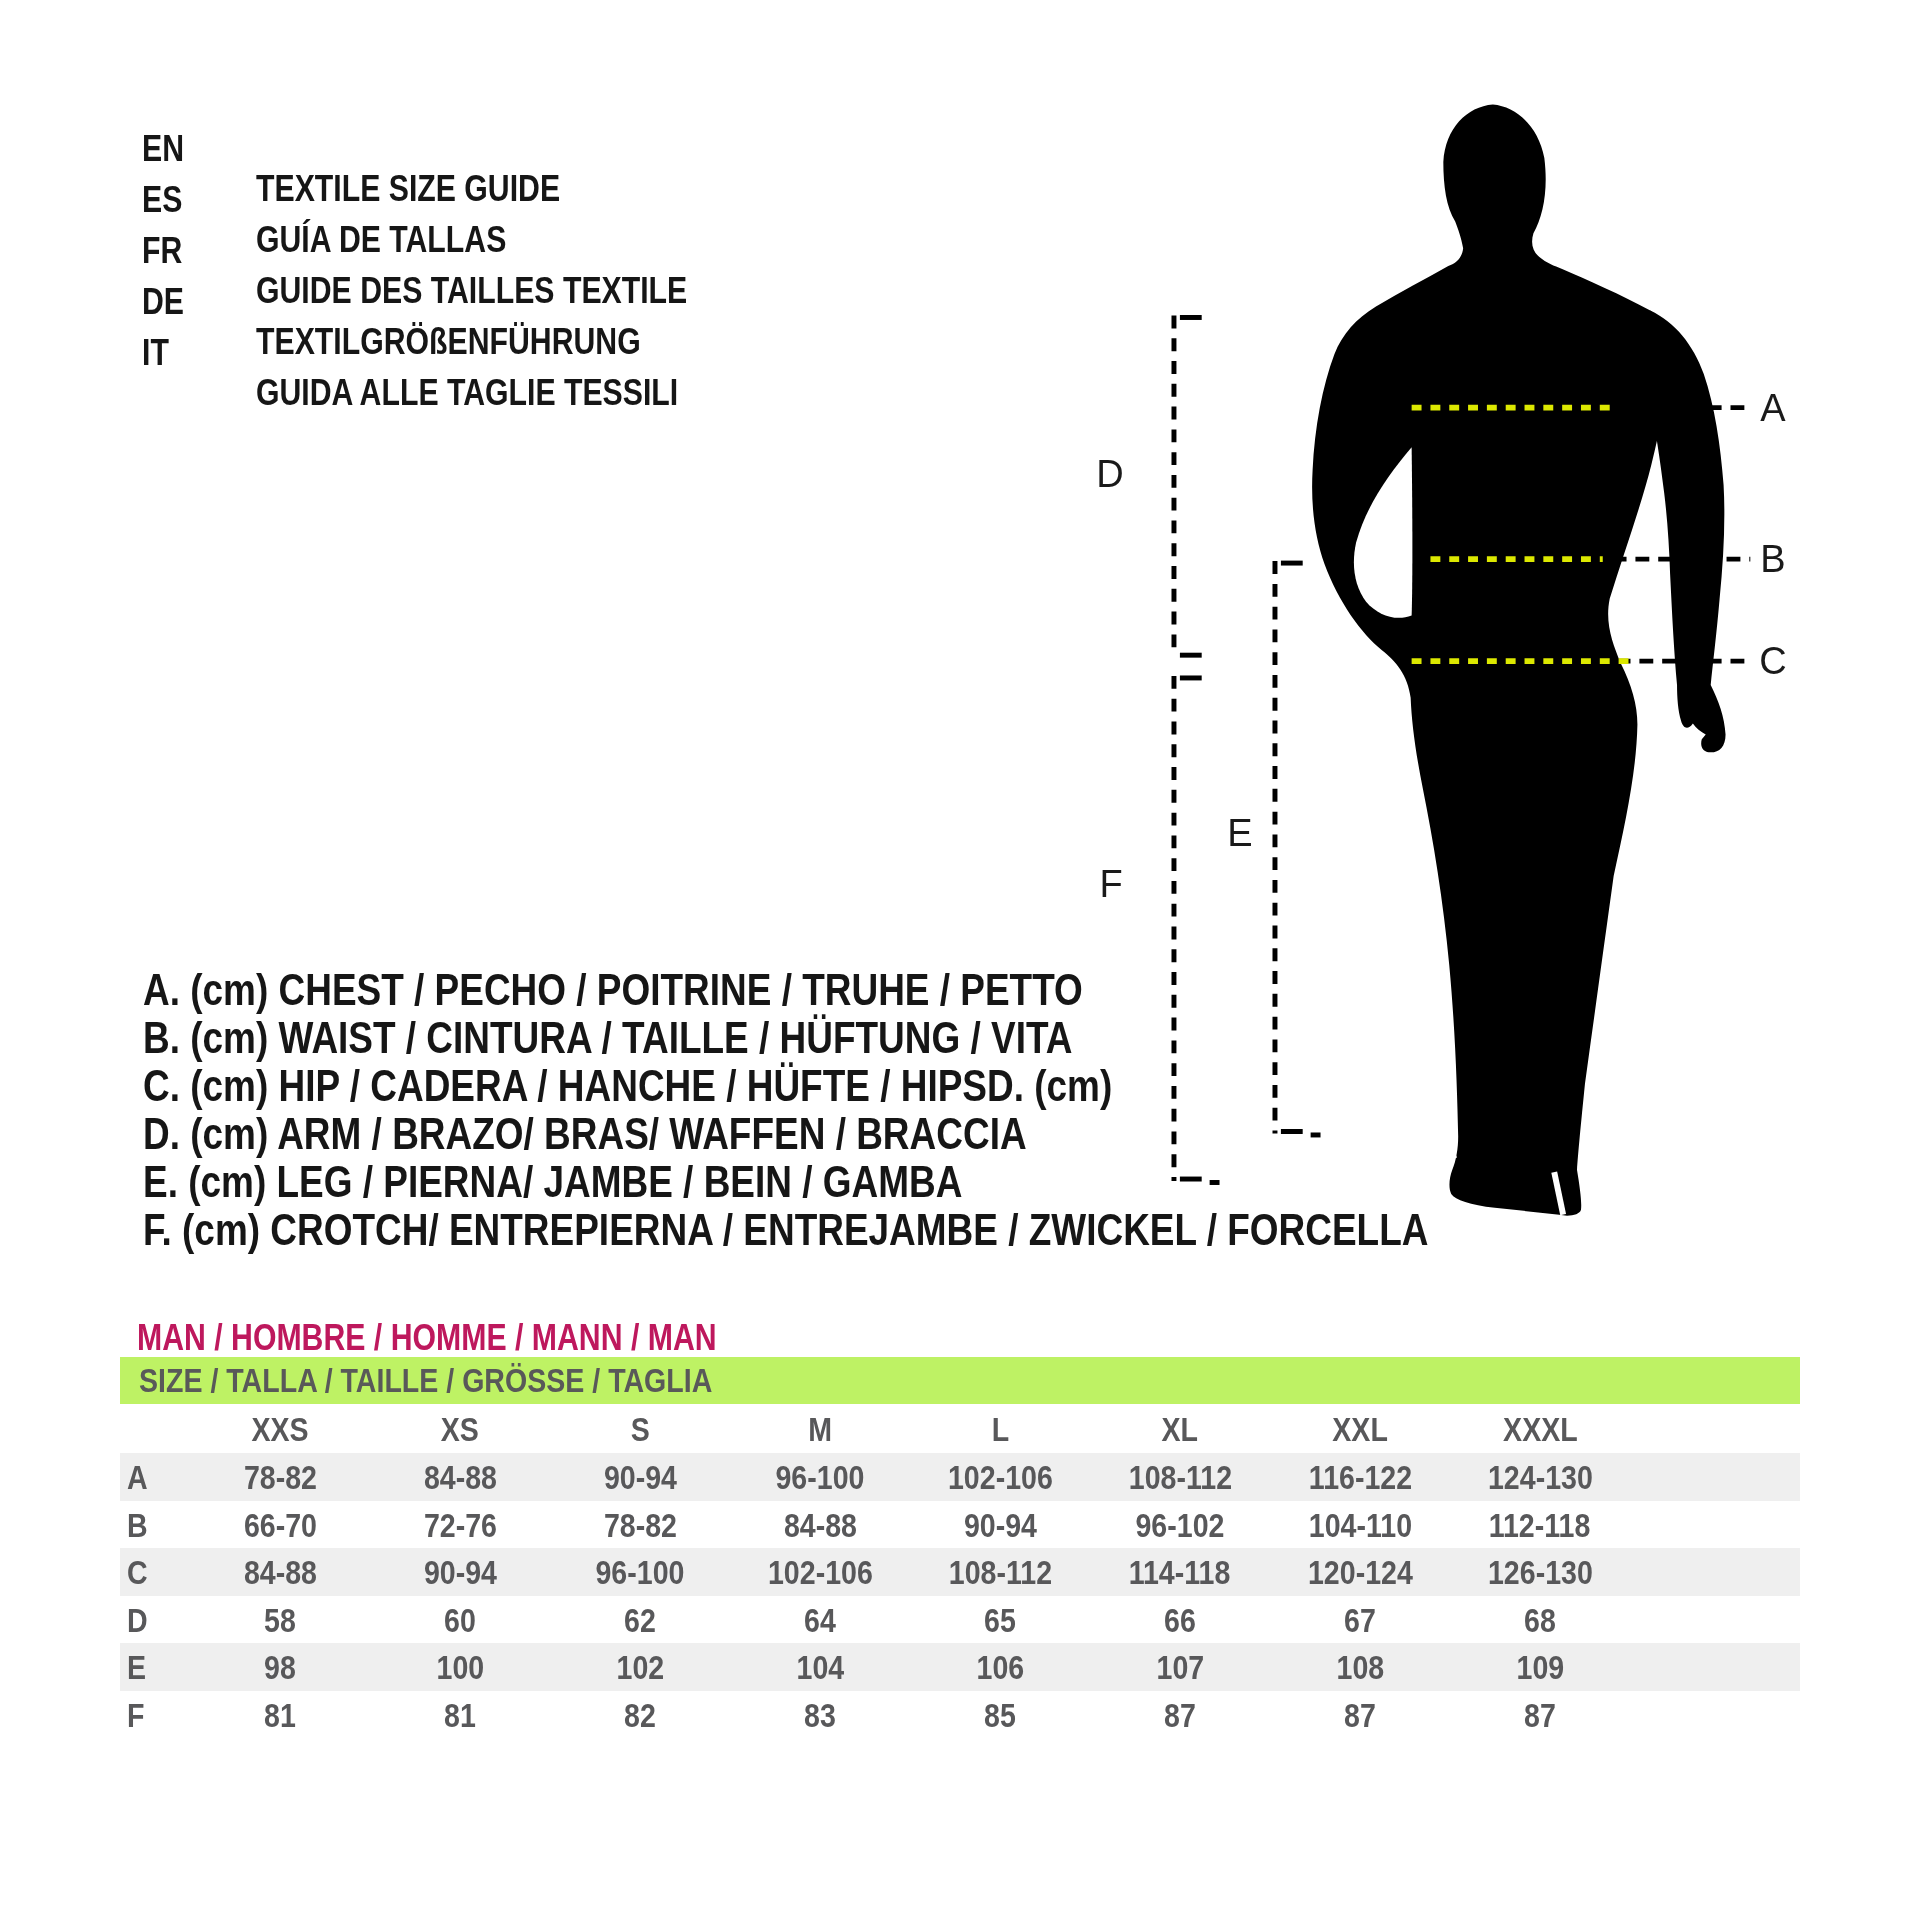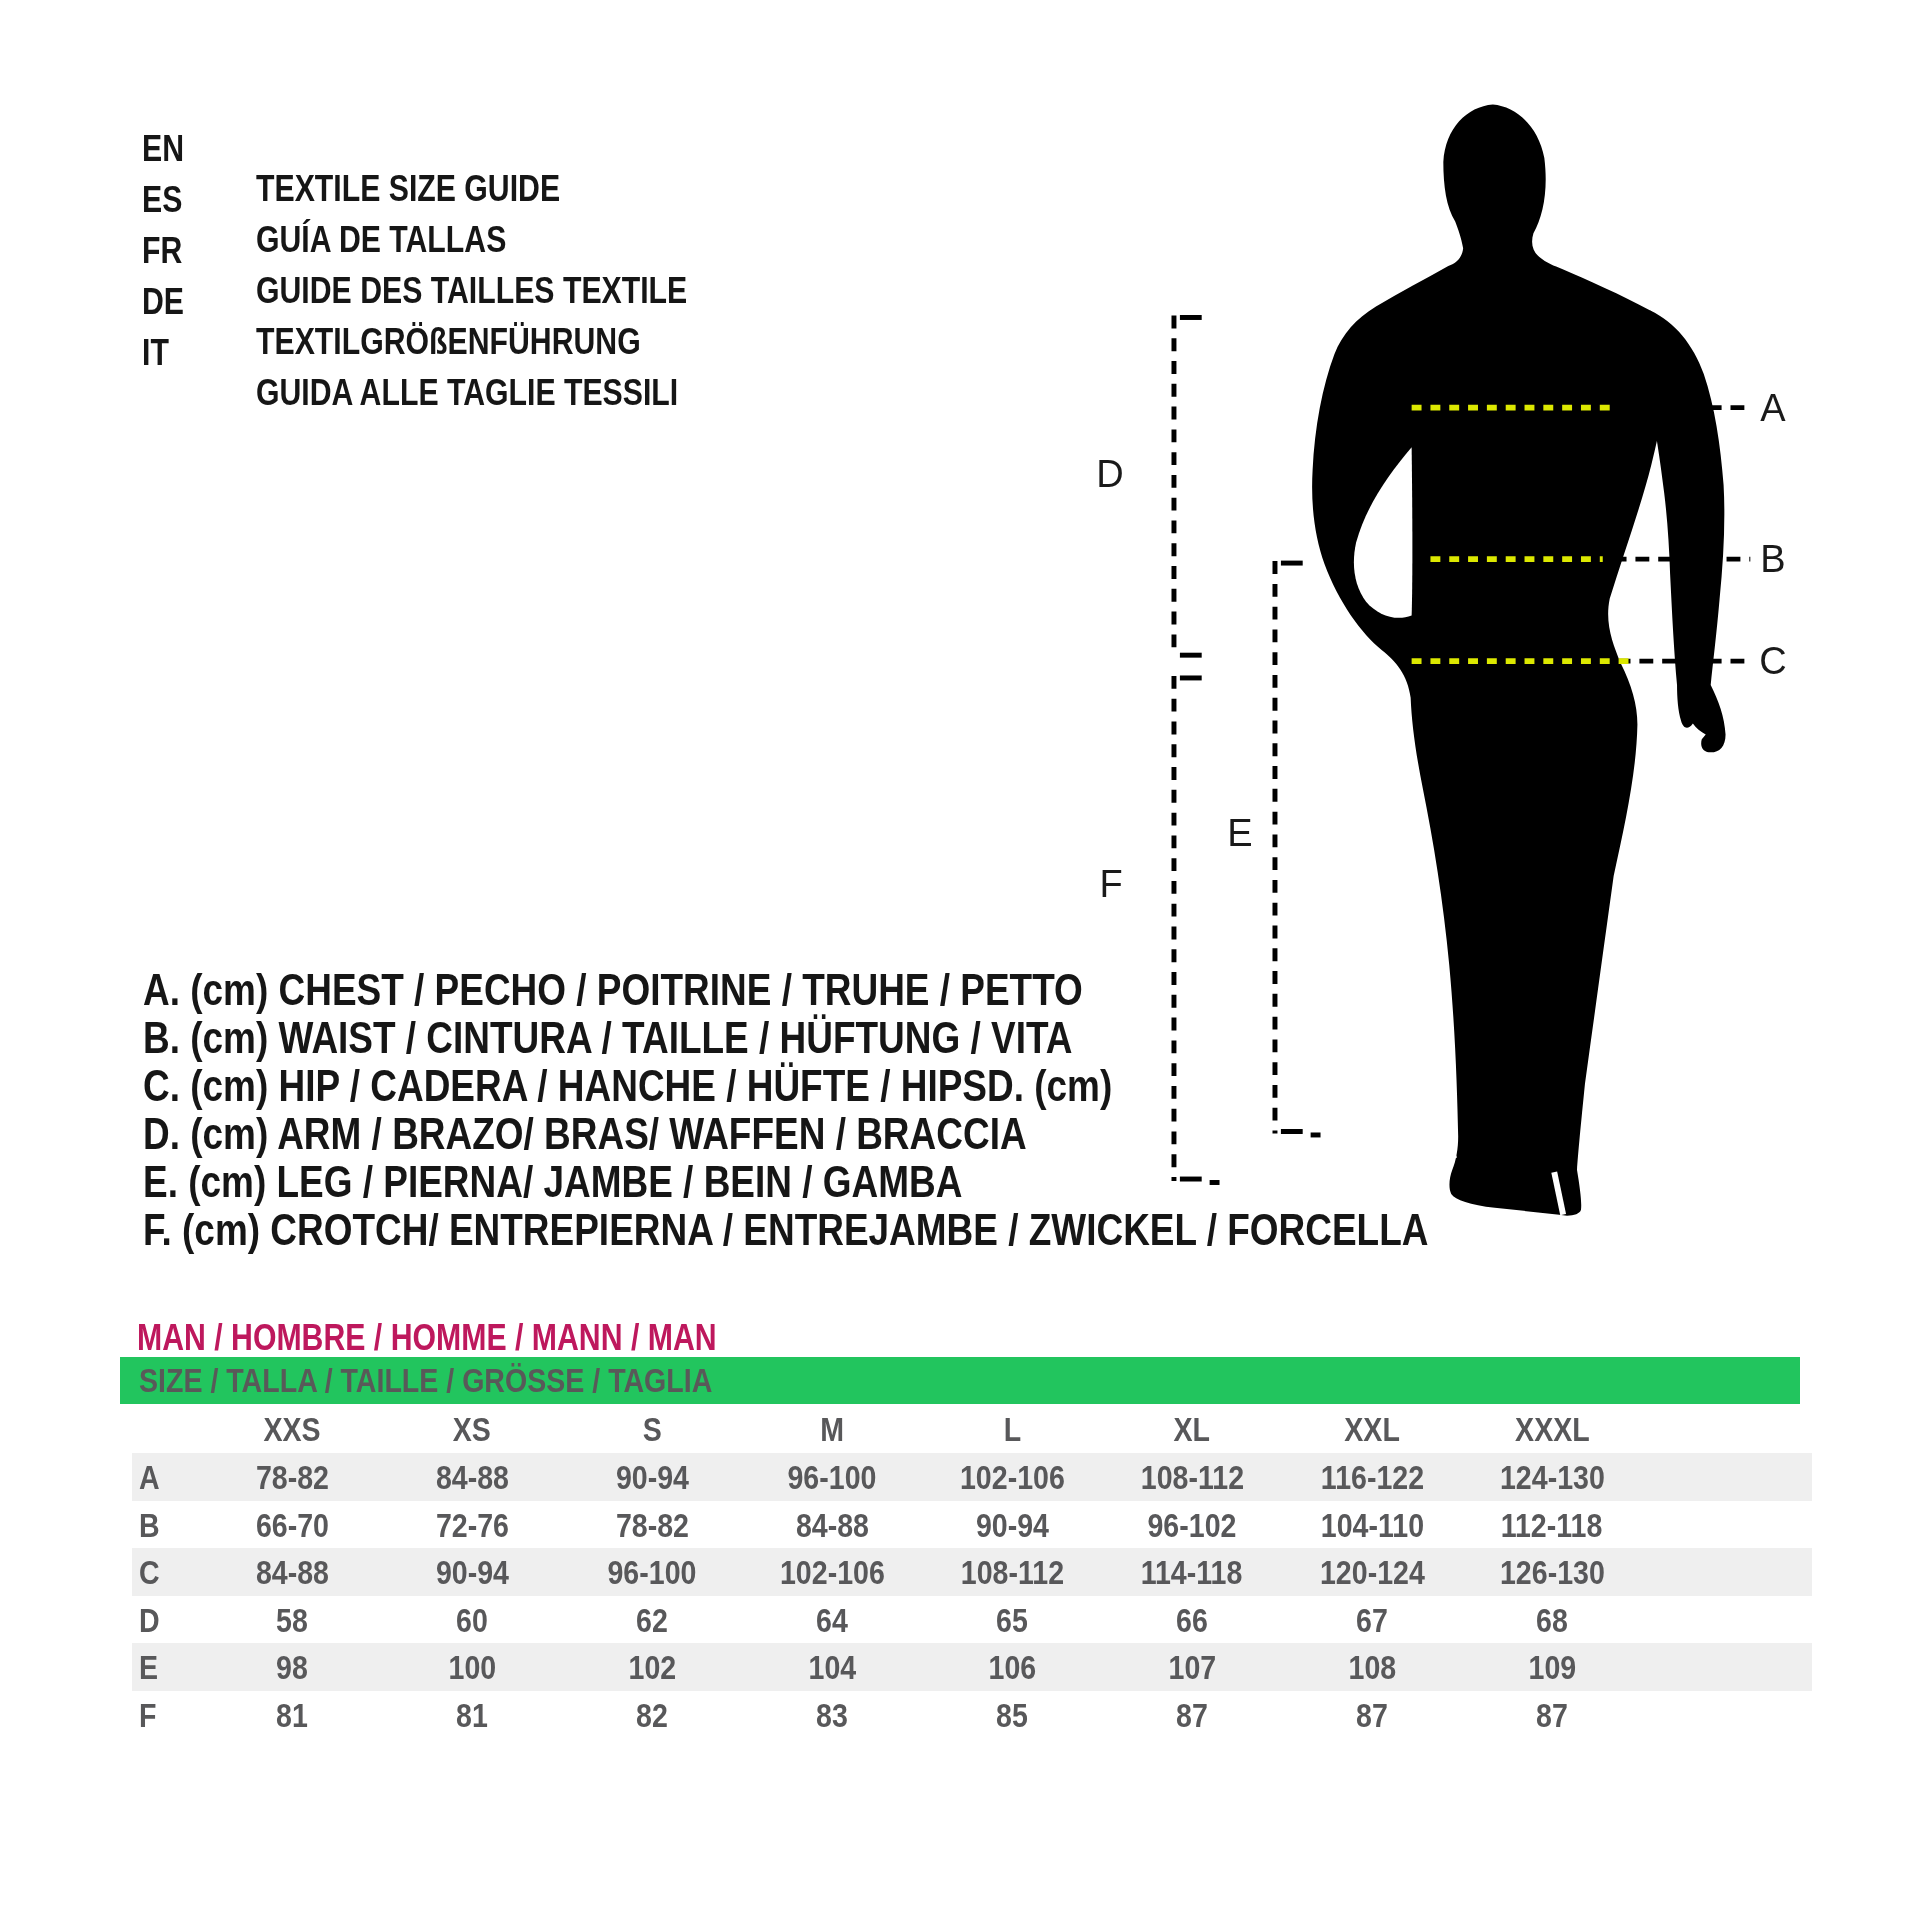--- a/index.html
+++ b/index.html
@@ -179,7 +179,7 @@
 <div class="measure-label" style="left:1240px;top:833px;">E</div>
 <div class="measure-label" style="left:1111px;top:884px;">F</div>
 
-<div id="table-header-bar" style="background: #22c55e; color: rgb(89, 89, 89);"><span class="cx">SIZE / TALLA / TAILLE / GRÖSSE / TAGLIA</span></div>
+<div id="table-header-bar" style="background: #bef264; color: rgb(89, 89, 89);"><span class="cx">SIZE / TALLA / TAILLE / GRÖSSE / TAGLIA</span></div>
 <div id="size-header-row" class="t-row" style="color: rgb(88, 88, 90);">
     <div class="t-cell-letter"></div>
     <div class="t-cell"><span class="cxc">XXS</span></div>

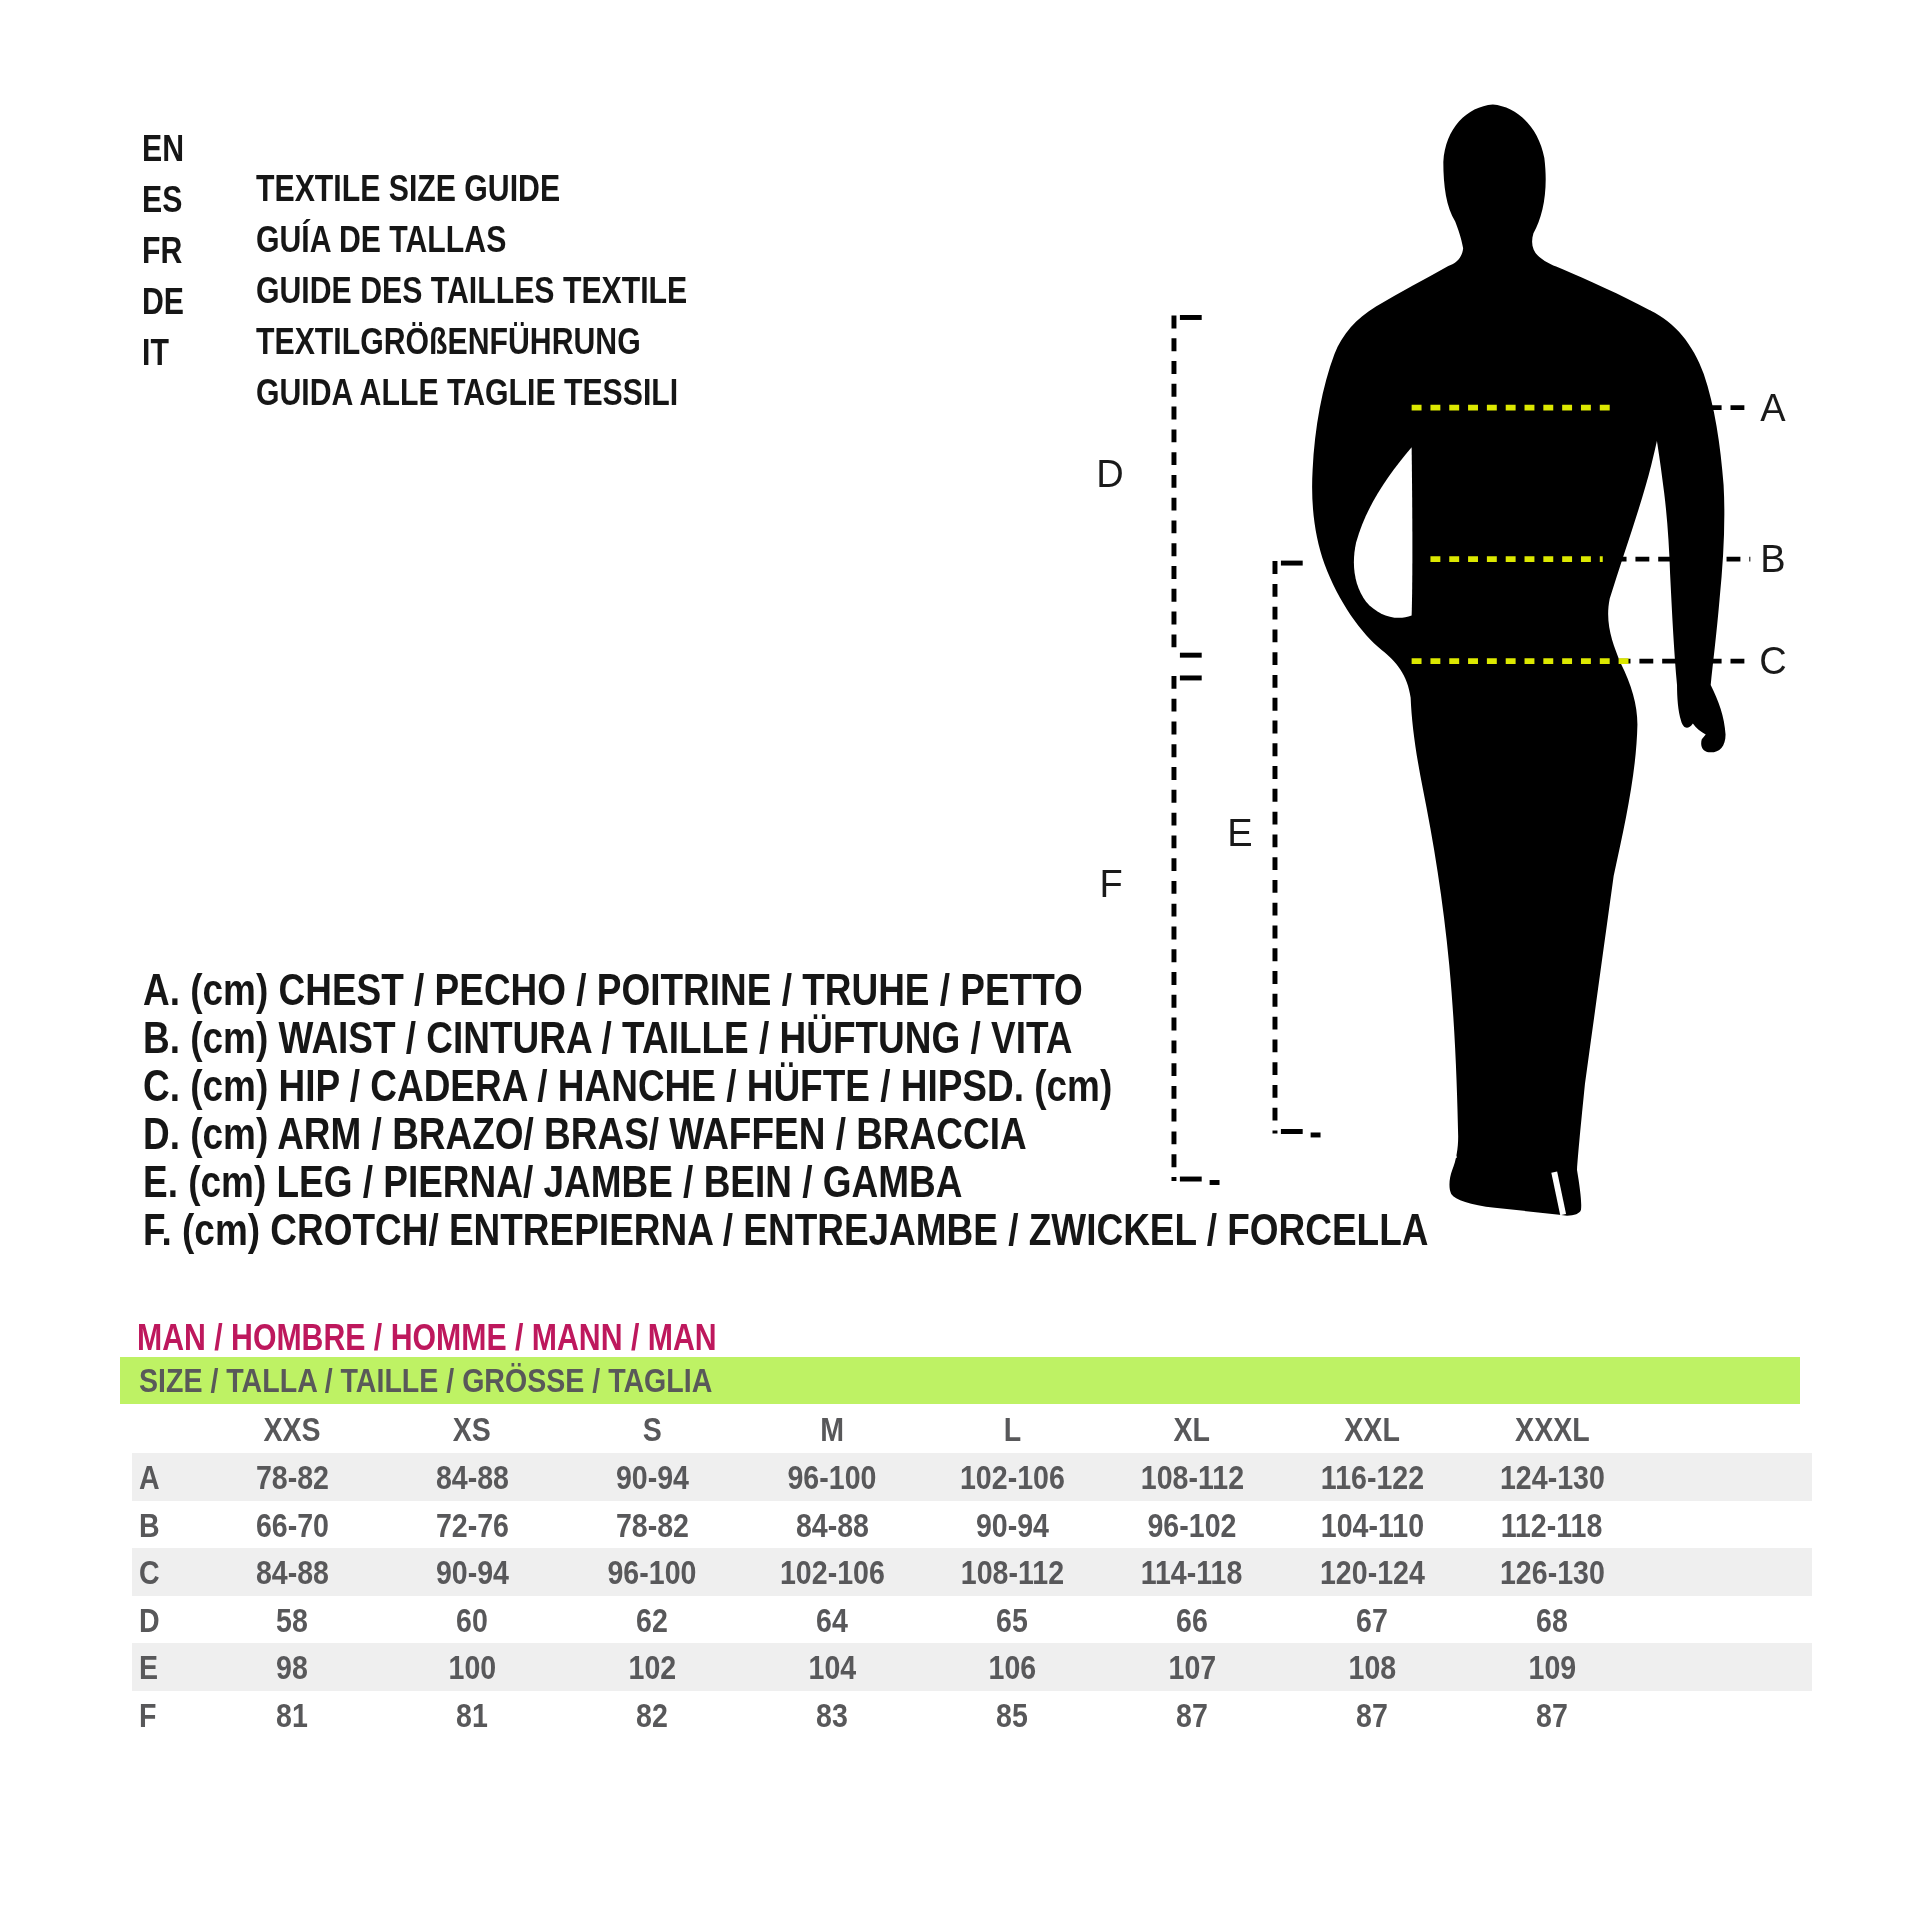--- a/index.html
+++ b/index.html
@@ -37,7 +37,7 @@
   
   #table-header-bar{position:absolute;left:120px;top:1357px;width:1680px;height:47px;
     line-height:47px;padding-left:19px;box-sizing:border-box;font-size:34px;font-weight:bold;}
-  .t-row{position:absolute;left:132px;width:1680px;display:flex;}
+  .t-row{position:absolute;left:120px;width:1680px;display:flex;}
   .t-cell-letter{width:70px;box-sizing:border-box;padding-left:7px;text-align:left;}
   .t-cell{width:180px;text-align:center;}
   #size-header-row{top:1404px;height:50px;line-height:50px;font-size:34px;font-weight:bold;}

